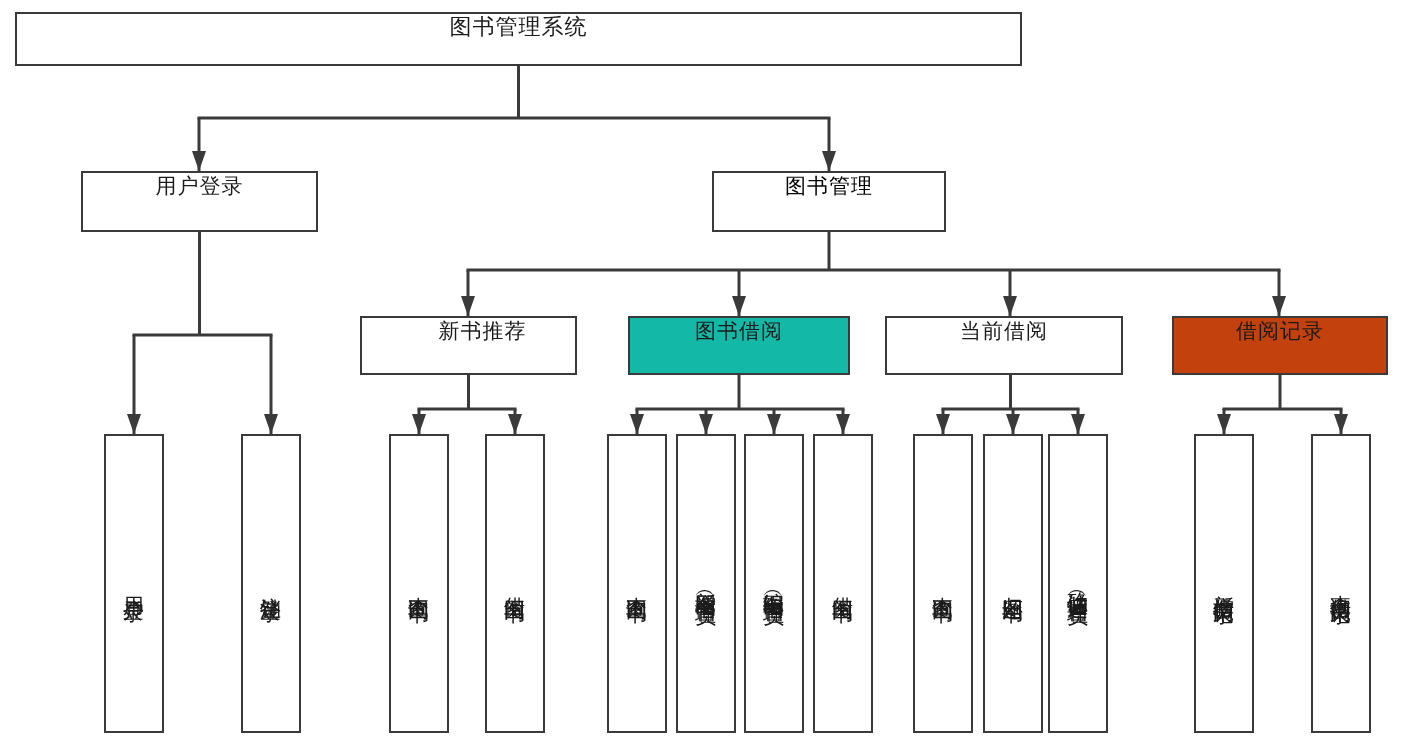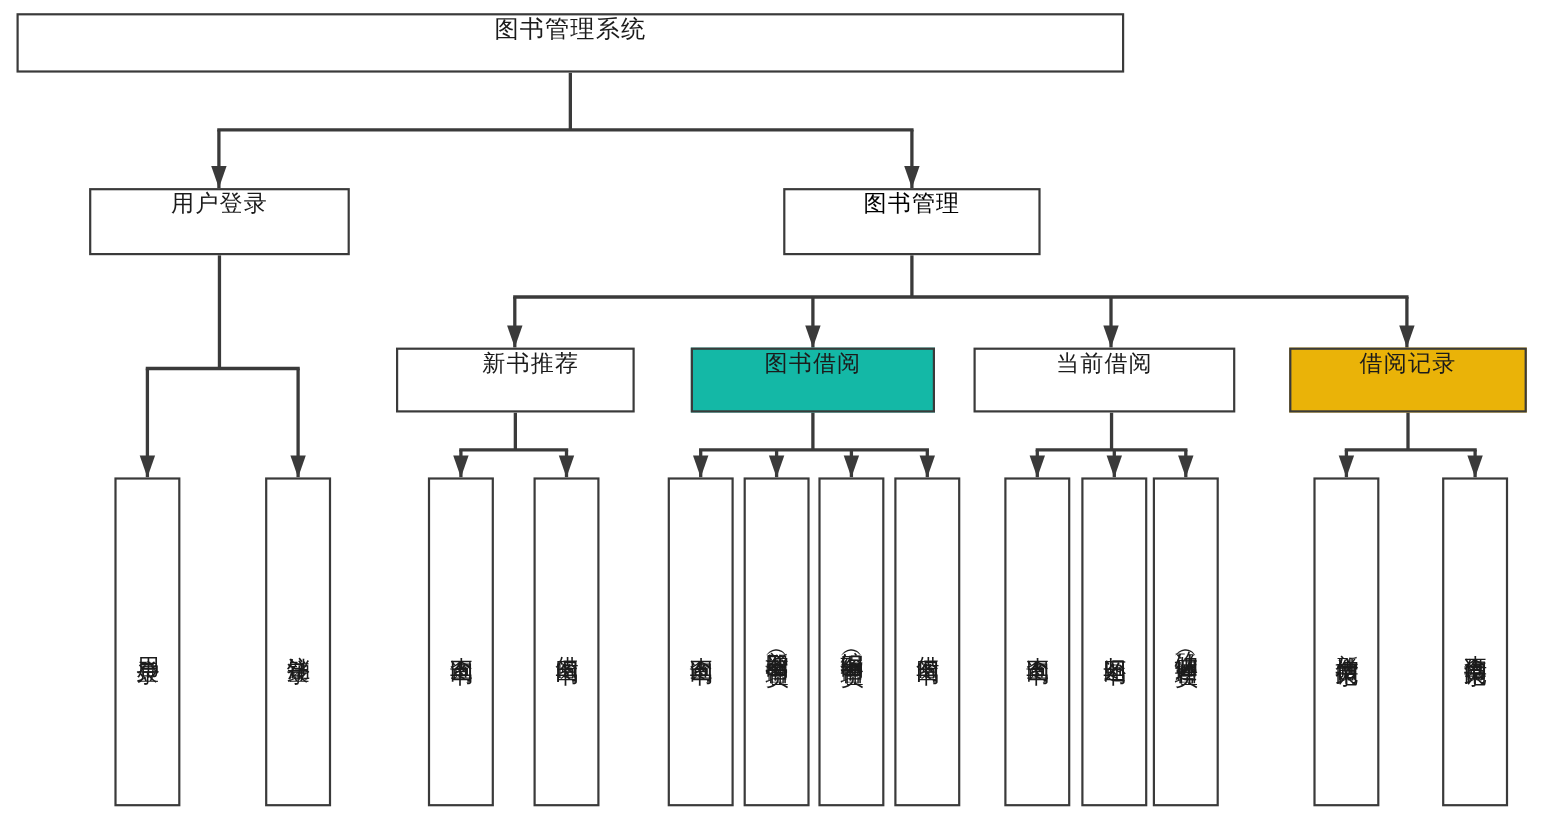--- a/index.html
+++ b/index.html
@@ -138,7 +138,7 @@
       <div class="node horizontal" style="left: 885px; top: 316px; width: 238px; height: 59px; border-color: rgb(58, 58, 58); background: rgb(255, 255, 255); color: rgb(27, 27, 27);">
         <span>当前借阅</span>
       </div>
-      <div class="node horizontal" style="left: 1172px; top: 316px; width: 216px; height: 59px; border-color: rgb(58, 58, 58); background: #eab308; color: rgb(27, 27, 27);">
+      <div class="node horizontal" style="left: 1172px; top: 316px; width: 216px; height: 59px; border-color: rgb(58, 58, 58); background: #c2410c; color: rgb(27, 27, 27);">
         <span>借阅记录</span>
       </div>
       <div class="node vertical" style="left: 104px; top: 434px; width: 60px; height: 299px; border-color: rgb(58, 58, 58); background: rgb(255, 255, 255); color: rgb(27, 27, 27);">

